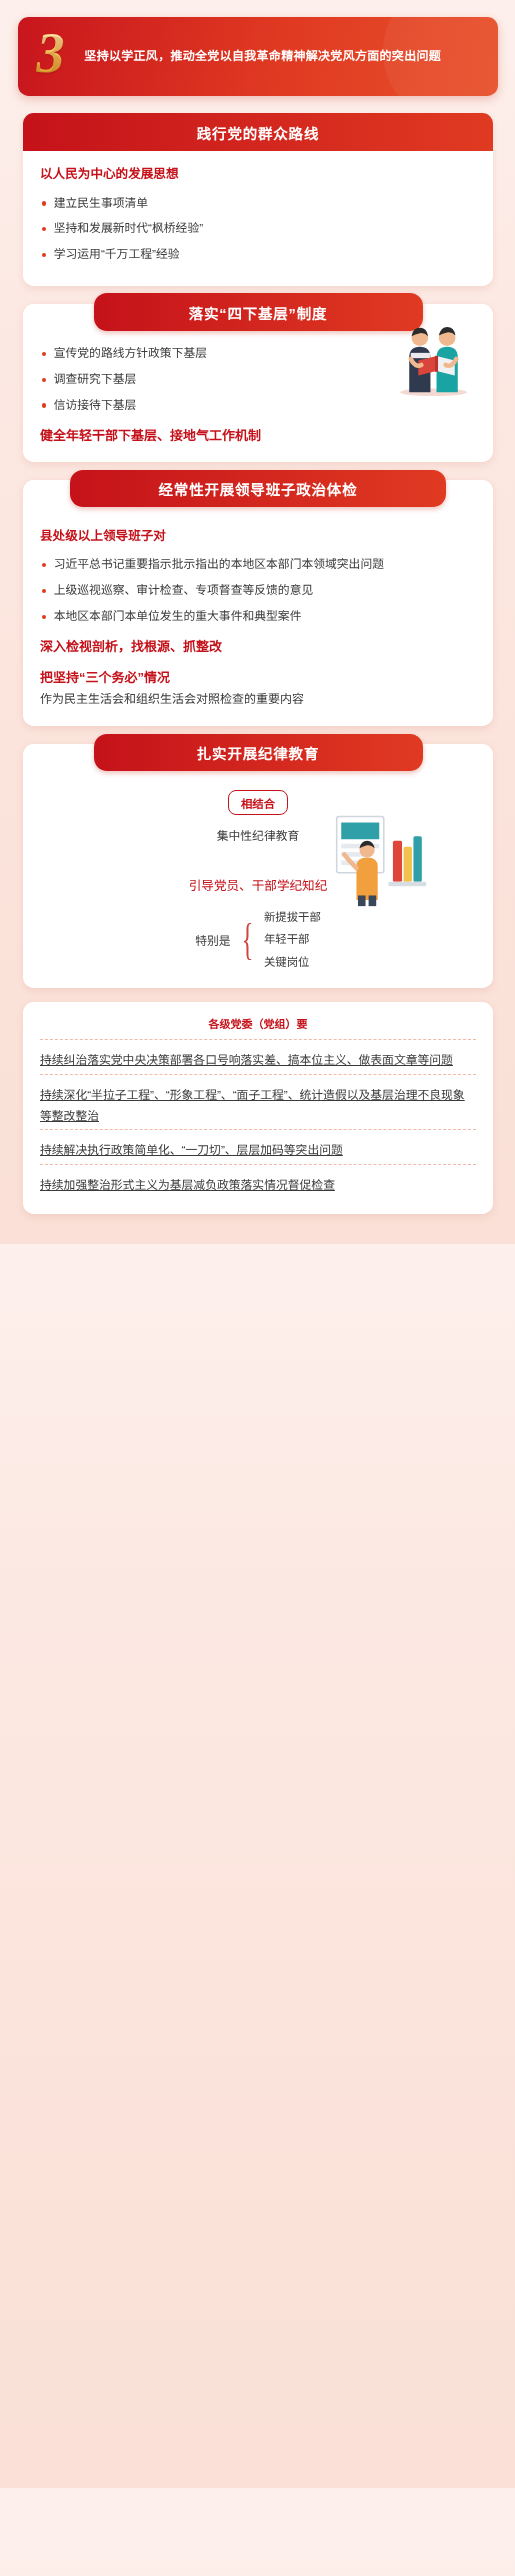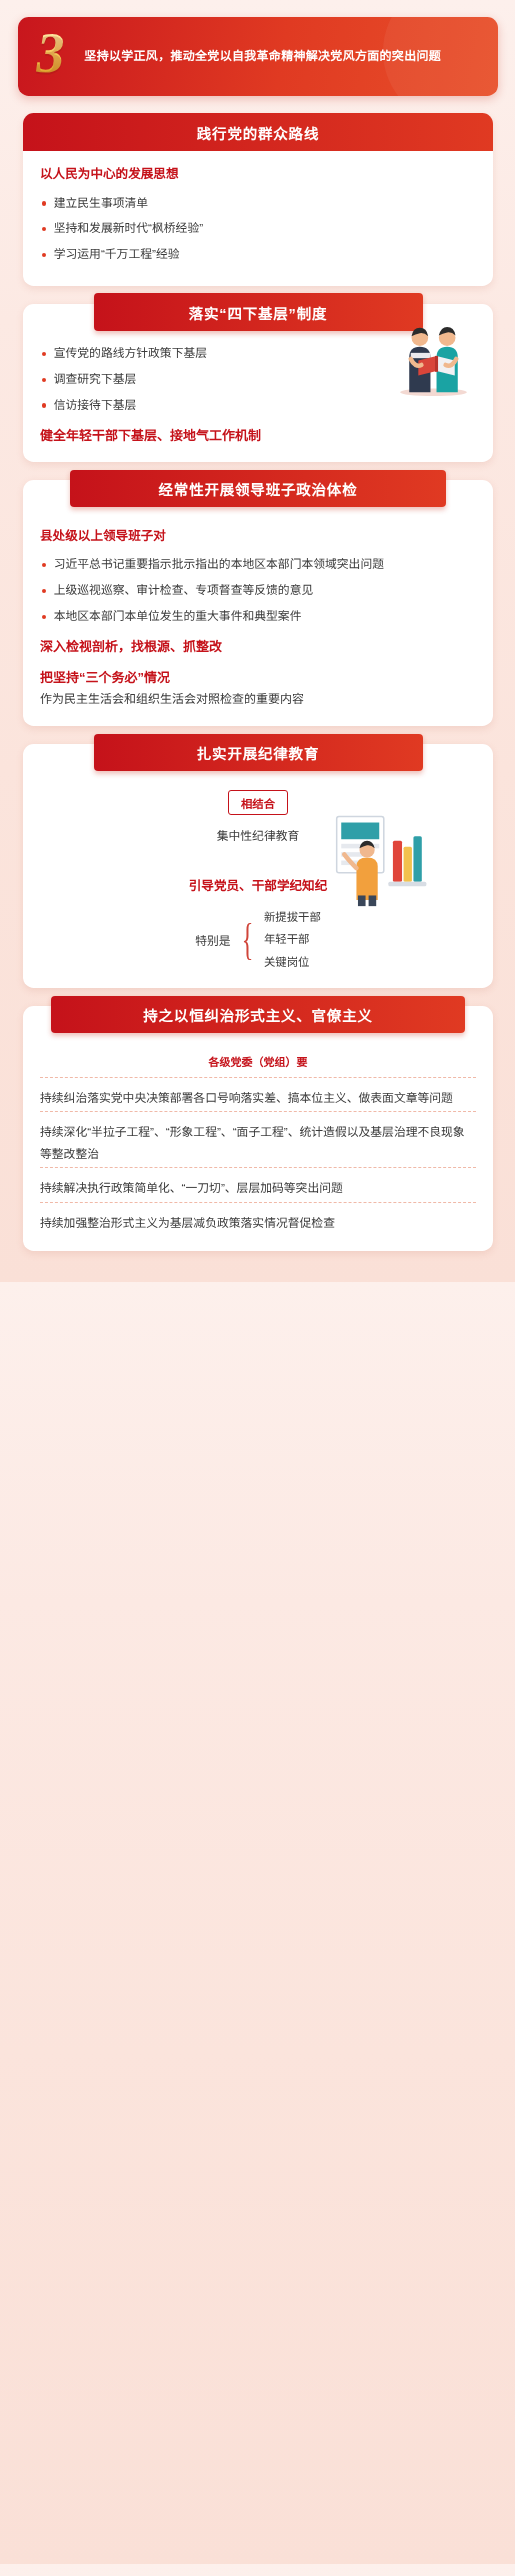--- a/index.html
+++ b/index.html
@@ -77,7 +77,7 @@
   }
   .card-title.narrow {
     width: 70%;
-    border-radius: 4px;
+    border-radius: 13px;
     top: -10.7px;
     box-shadow: 0 2.3px 5.3px rgba(200,50,30,.3);
   }

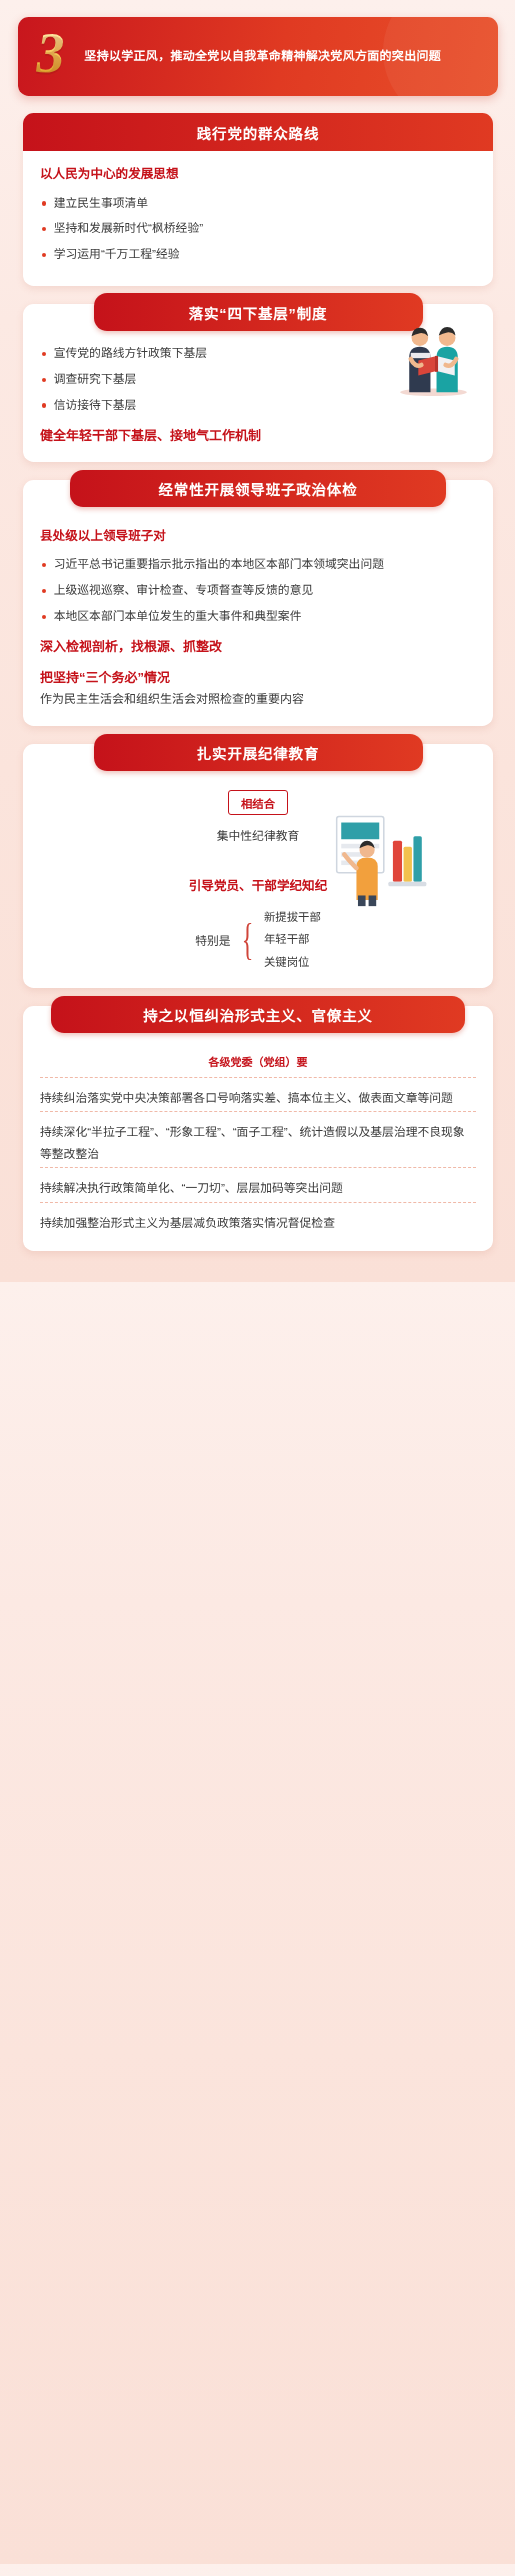--- a/index.html
+++ b/index.html
@@ -137,7 +137,7 @@
     color: #c5121a;
     font-weight: 700;
     font-size: 11.4px;
-    border-radius: 3px;
+    border-radius: 8px;
     padding: 3.8px 12.2px;
     background: #fff;
   }

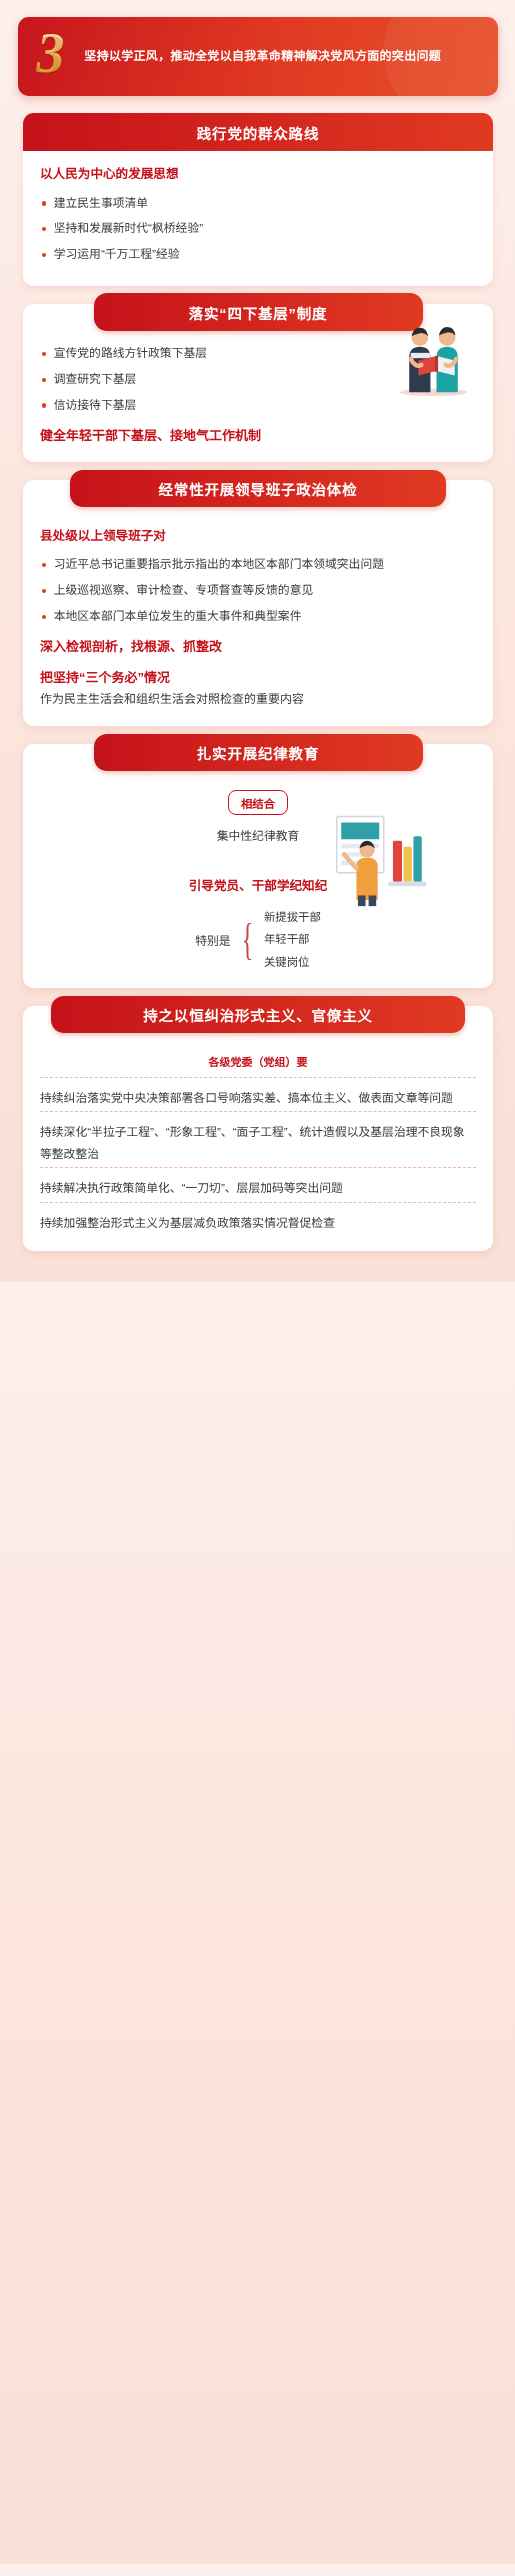--- a/index.html
+++ b/index.html
@@ -152,7 +152,7 @@
   }
   .brace-items { text-align: left; font-size: 11.4px; line-height: 1.95; color: #3a3a3a; }
   .c4-red {
-    color: #c5121a; font-weight: 700; font-size: 12.6px; margin-top: 32px;
+    color: #c5121a; font-weight: 400; font-size: 12.6px; margin-top: 32px;
   }
   .fig-books { position: absolute; right: 56px; top: 27.4px; width: 114px; height: 98px; }
 

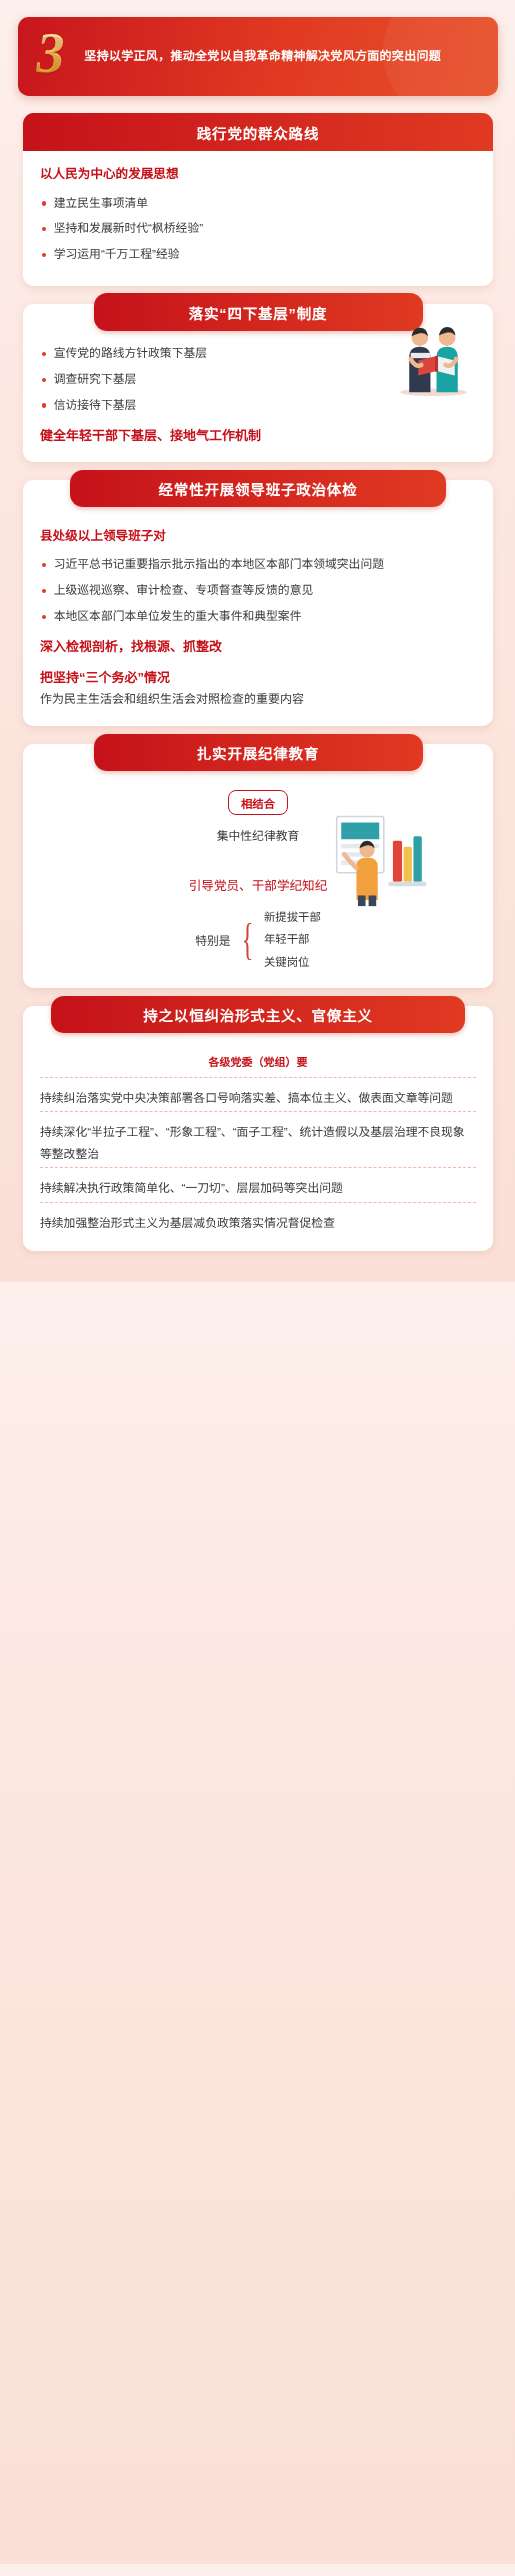--- a/index.html
+++ b/index.html
@@ -281,7 +281,6 @@
   </div>
 
   <div class="card">
-    <div class="card-title narrow" style="width:88%">持之以恒纠治形式主义、官僚主义</div>
     <div class="card-body" style="margin-top:-4.6px">
       <div class="center-red">各级党委（党组）要</div>
       <div class="dash-block">持续纠治落实党中央决策部署各口号响落实差、搞本位主义、做表面文章等问题</div>

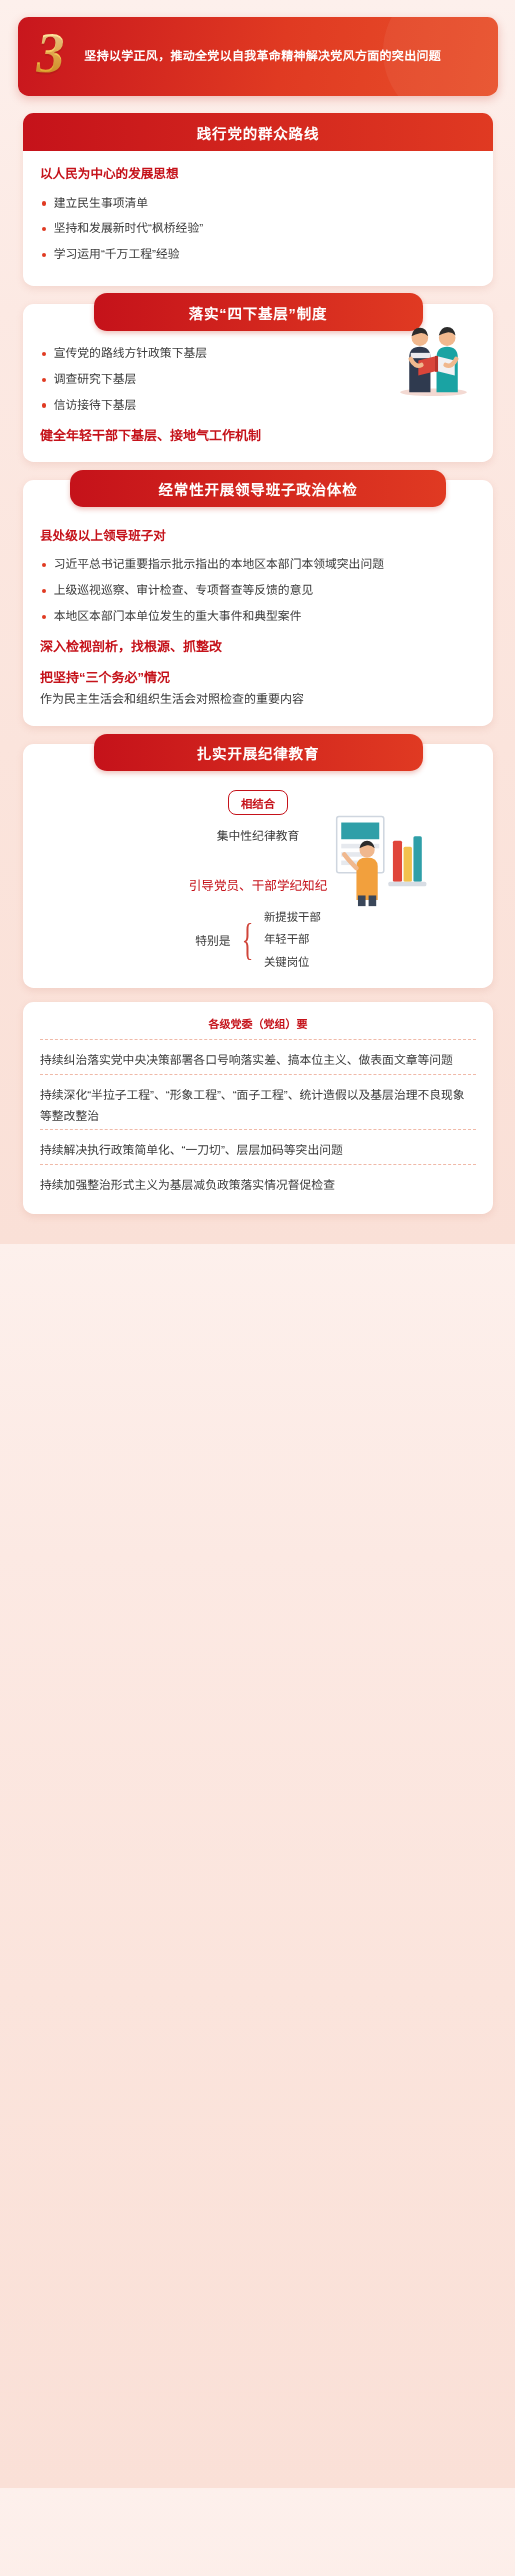--- a/index.html
+++ b/index.html
@@ -163,6 +163,7 @@
     font-size: 11.8px;
     line-height: 1.8;
     color: #3a3a3a;
+    text-decoration: underline;
   }
   .dash-block:first-of-type { border-top: none; padding-top: 3px; }
   .center-red {

